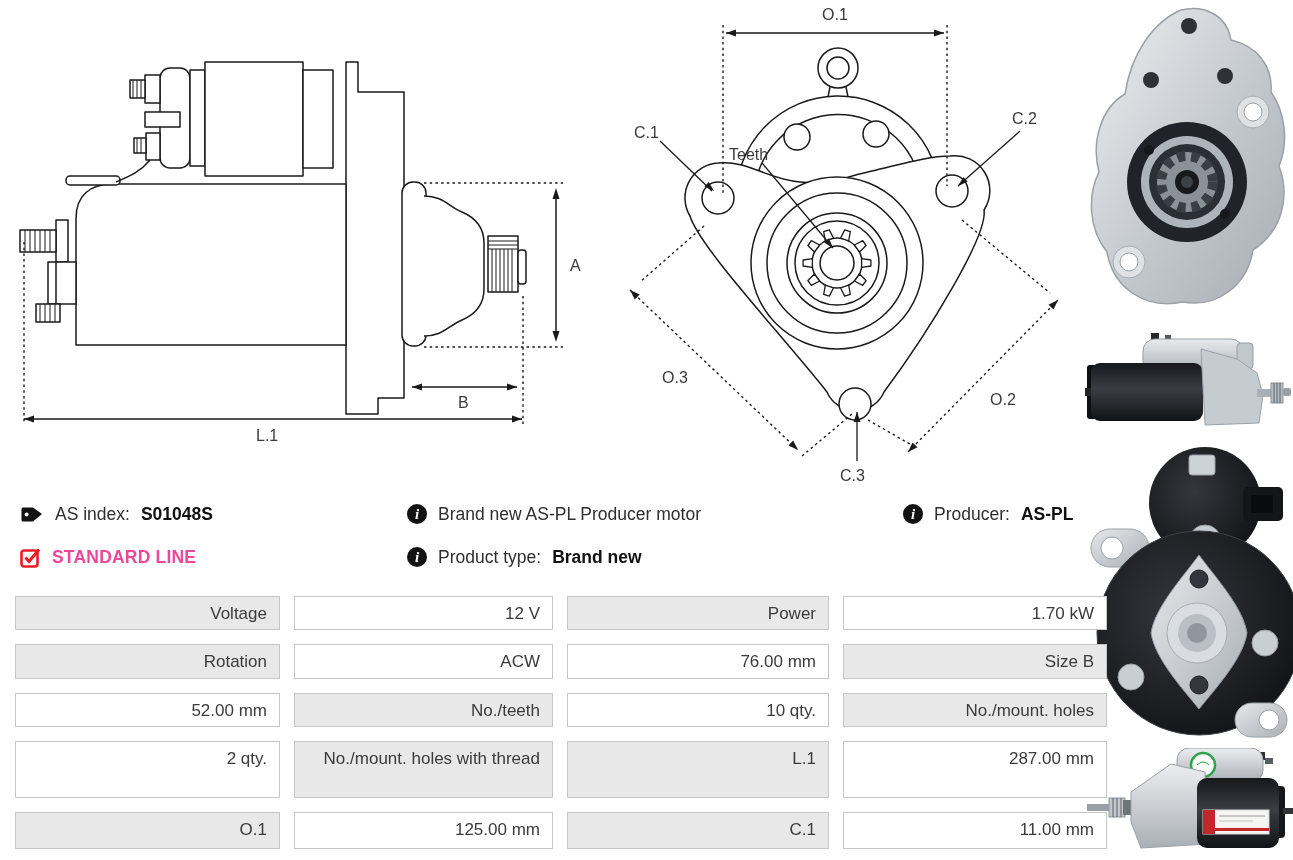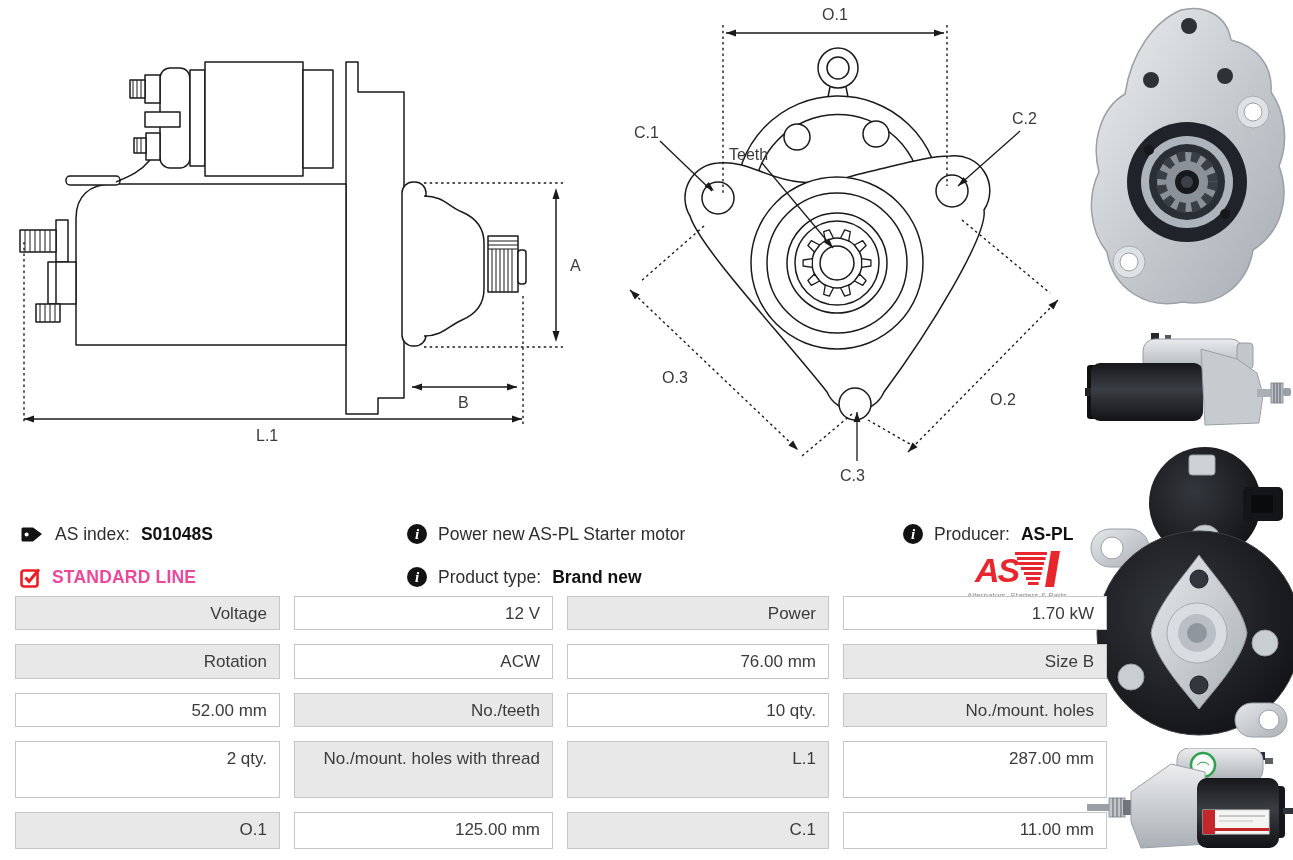--- a/index.html
+++ b/index.html
@@ -10,7 +10,7 @@
   }
   .abs{position:absolute;}
   
-  .info-block{position:absolute;top:523px;text-align:center;}
+  .info-block{position:absolute;top:503px;text-align:center;}
   .info-line{display:flex;align-items:center;gap:11px;font-size:17.5px;color:#2e2e2e;height:22px;}
   .info-line + .info-line{margin-top:21px;}
   .info-line b{color:#111;}

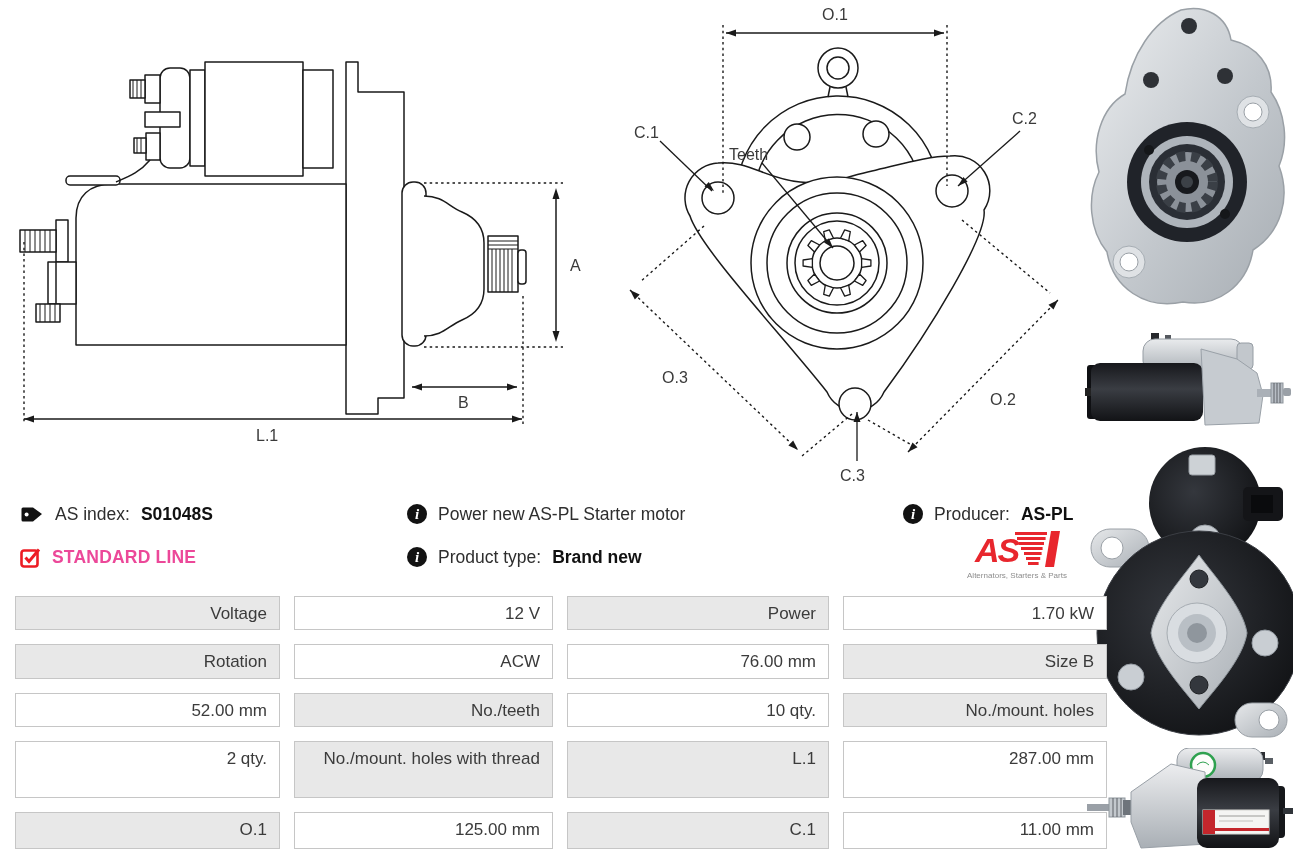--- a/index.html
+++ b/index.html
@@ -367,7 +367,7 @@
 <div class="info-block" style="left:407px">
   <div class="info-line">
     <span class="icon-info">i</span>
-    <span>Power new AS-PL Starter motor</span>
+    <span>Brand new AS-PL Producer motor</span>
   </div>
   <div class="info-line">
     <span class="icon-info">i</span>

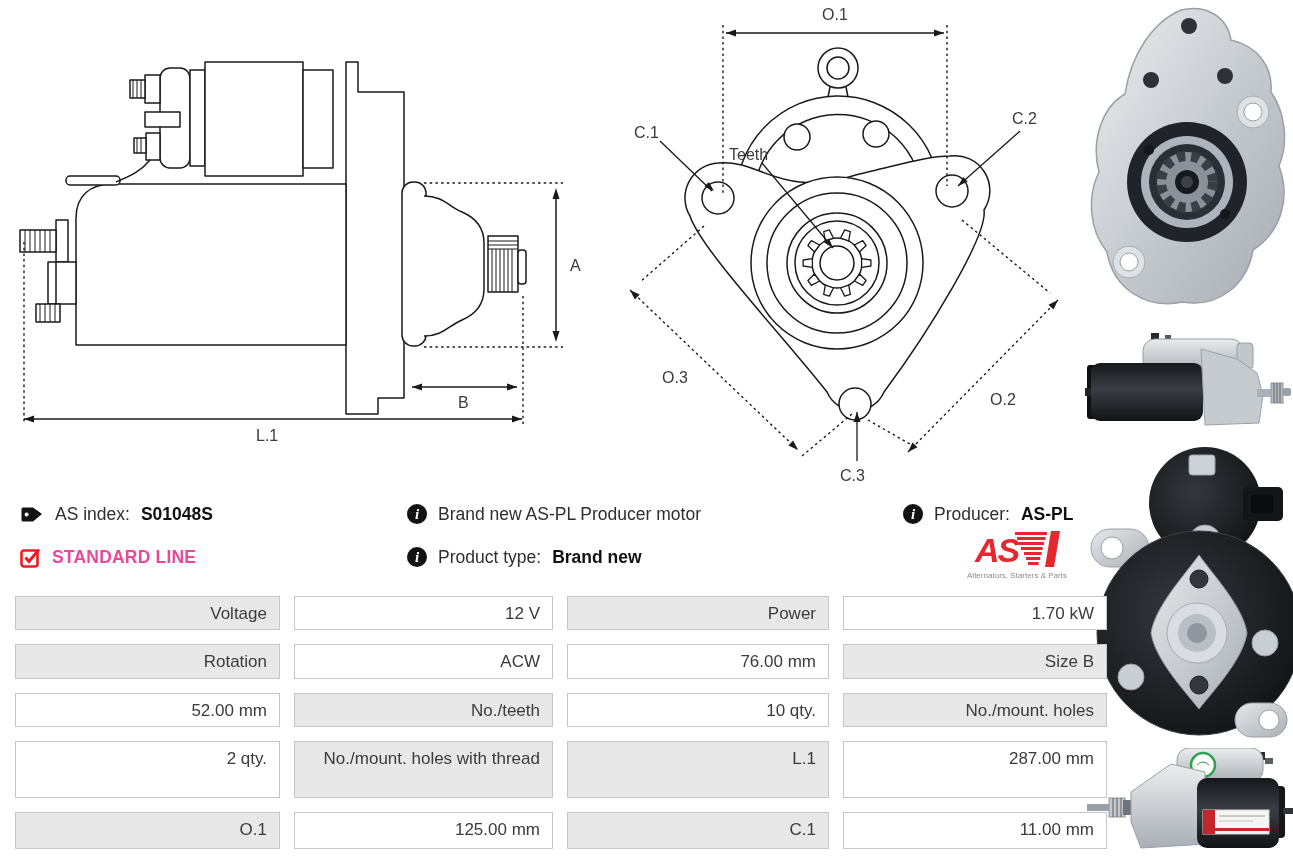--- a/index.html
+++ b/index.html
@@ -382,22 +382,6 @@
     <span>Producer:</span>
     <b>AS-PL</b>
   </div>
-  <div class="logo-wrap">
-    <svg width="110" height="52" viewBox="0 0 110 52">
-      <text x="12" y="33" font-size="34" font-weight="bold" font-style="italic" fill="#e8262d" letter-spacing="-2">AS</text>
-      <g fill="#e8262d">
-        <rect x="52" y="3" width="32" height="3"></rect>
-        <rect x="54" y="8" width="28.6" height="3"></rect>
-        <rect x="56" y="13" width="25" height="3"></rect>
-        <rect x="58" y="18" width="21.6" height="3"></rect>
-        <rect x="61" y="23" width="17.6" height="3"></rect>
-        <rect x="63" y="28" width="14.2" height="3"></rect>
-        <rect x="65" y="33" width="10.6" height="3"></rect>
-        <polygon points="88,2 97,2 91,38 82,38"></polygon>
-      </g>
-      <text x="54" y="49" font-size="7" fill="#8d8d8d" text-anchor="middle" textLength="100" lengthAdjust="spacingAndGlyphs">Alternators, Starters &amp; Parts</text>
-    </svg>
-  </div>
 </div>
 
 <div class="spec-table">

